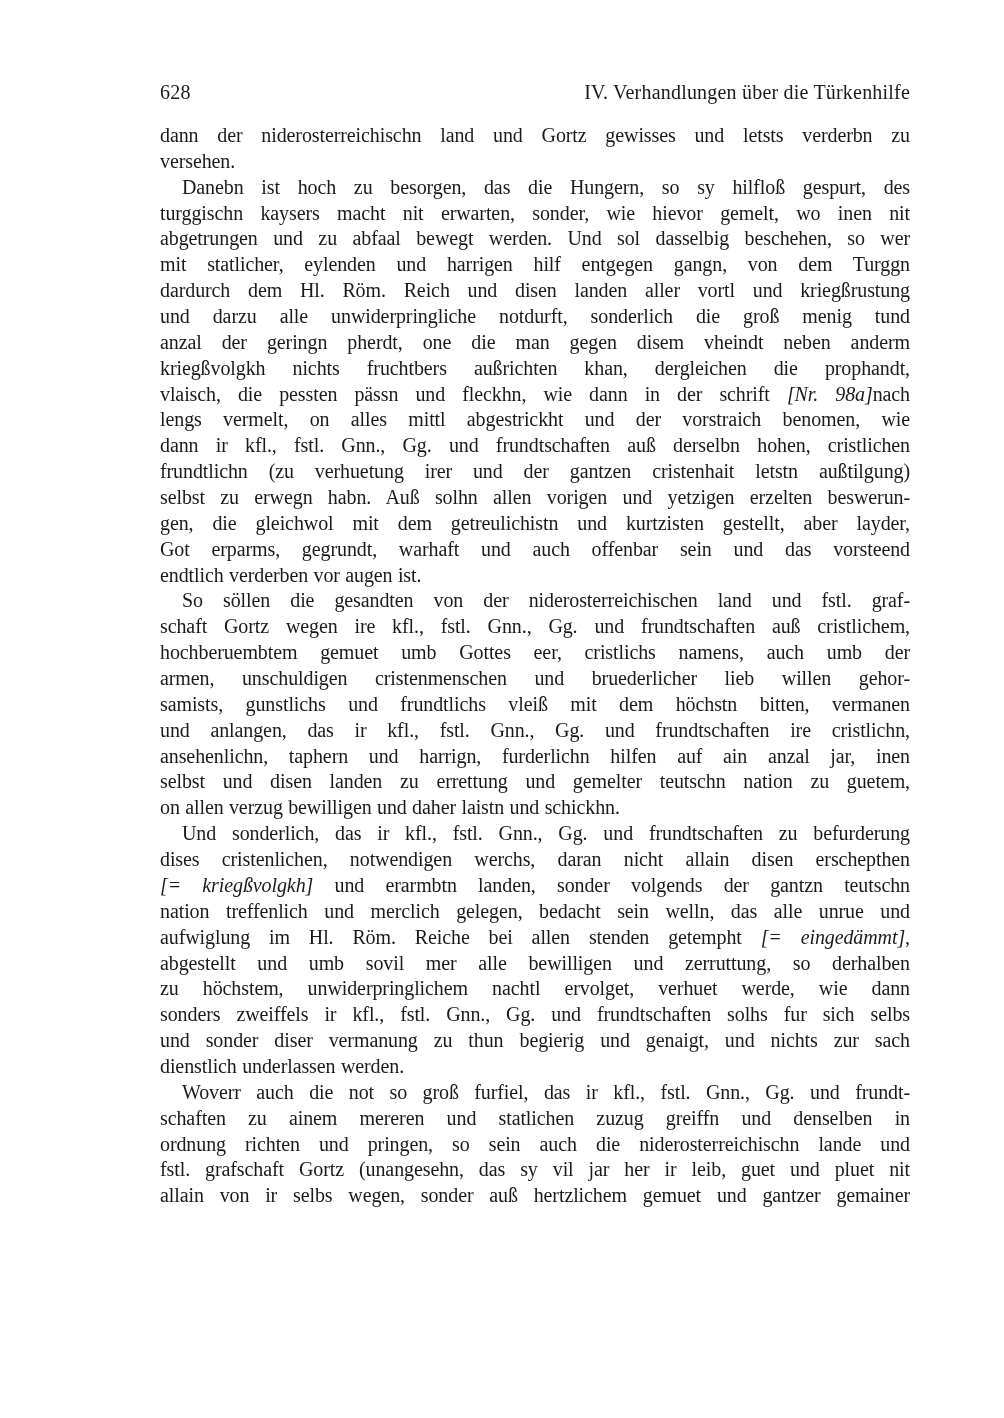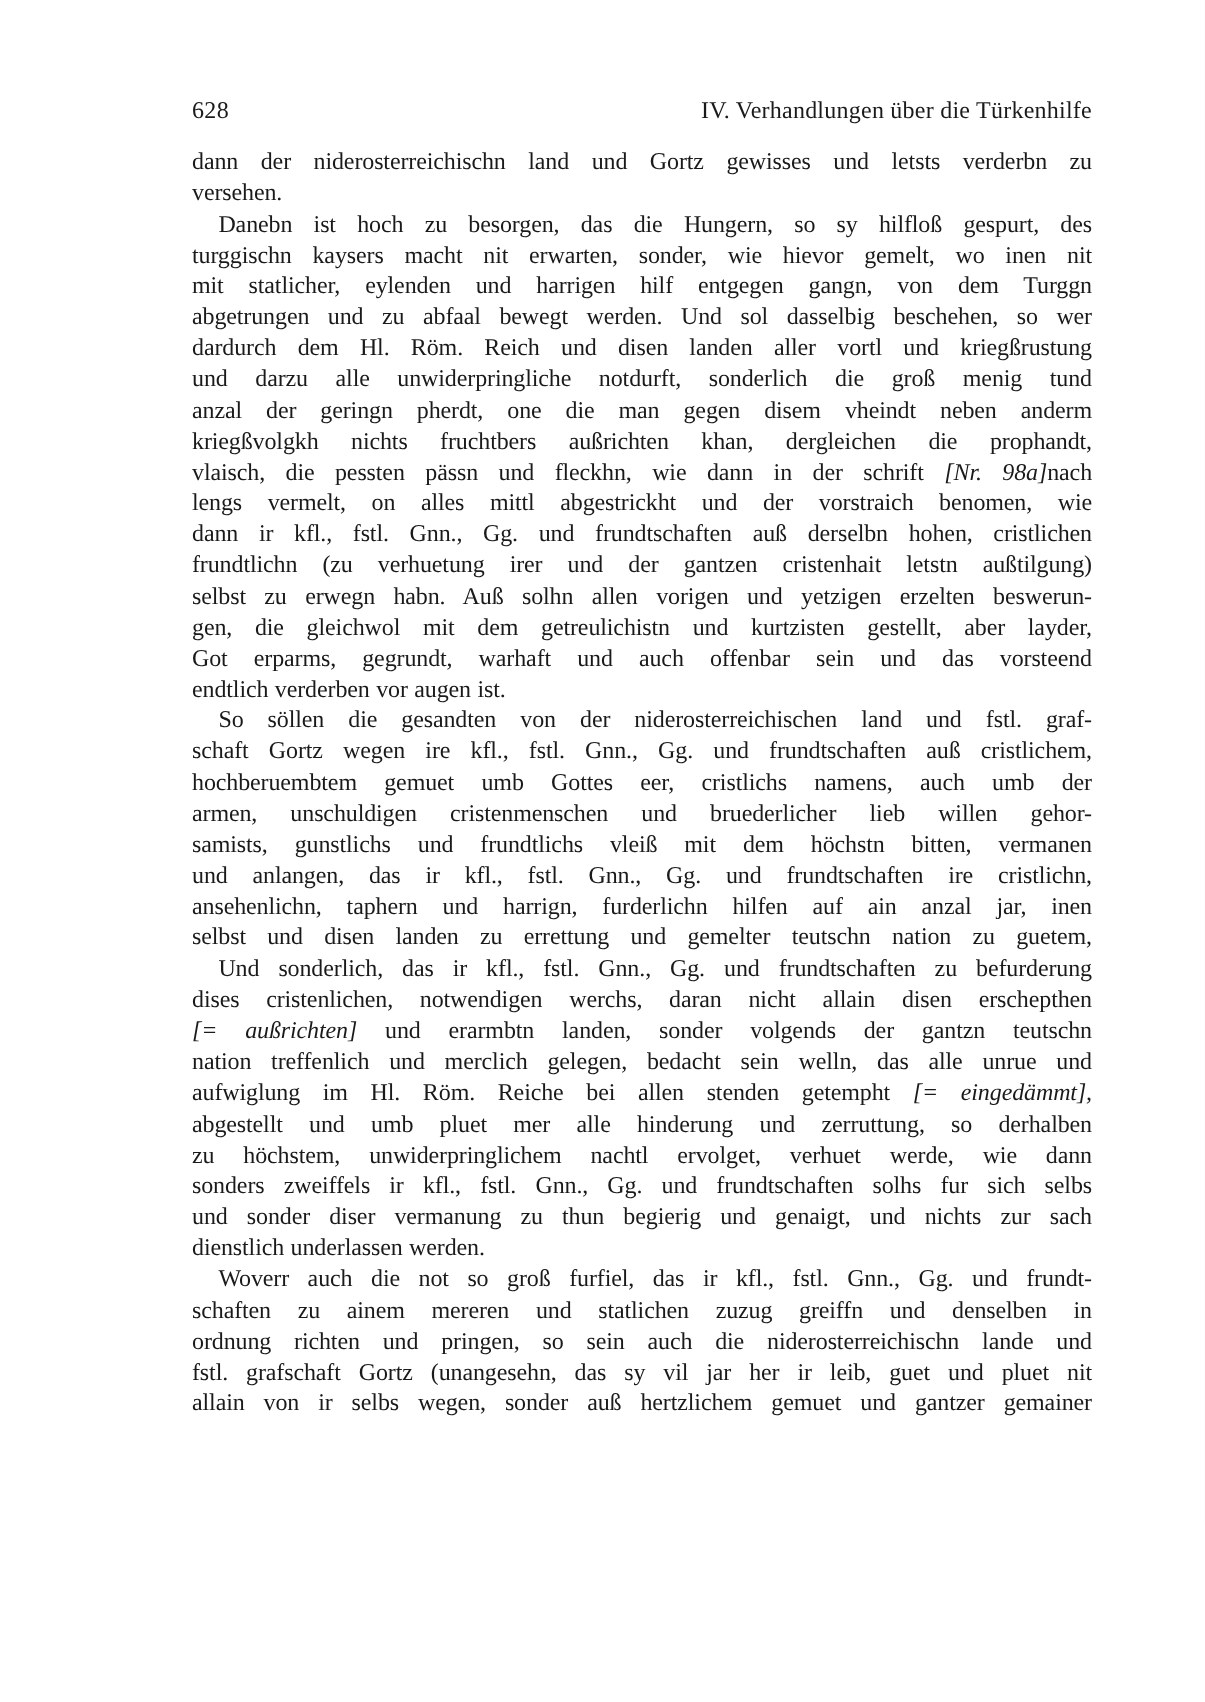--- a/index.html
+++ b/index.html
@@ -71,8 +71,8 @@
       <div class="paragraph">
         <div class="line indent"><span class="run">Danebn ist hoch zu besorgen, das die Hungern, so sy hilfloß gespurt, des</span></div>
         <div class="line"><span class="run">turggischn kaysers macht nit erwarten, sonder, wie hievor gemelt, wo inen nit</span></div>
+        <div class="line"><span class="run">abgetrungen und zu abfaal bewegt werden. Und sol dasselbig beschehen, so wer</span></div>
         <div class="line"><span class="run">mit statlicher, eylenden und harrigen hilf entgegen gangn, von dem Turggn</span></div>
-        <div class="line"><span class="run">abgetrungen und zu abfaal bewegt werden. Und sol dasselbig beschehen, so wer</span></div>
         <div class="line"><span class="run">dardurch dem Hl. Röm. Reich und disen landen aller vortl und kriegßrustung</span></div>
         <div class="line"><span class="run">und darzu alle unwiderpringliche notdurft, sonderlich die groß menig tund</span></div>
         <div class="line"><span class="run">anzal der geringn pherdt, one die man gegen disem vheindt neben anderm</span></div>

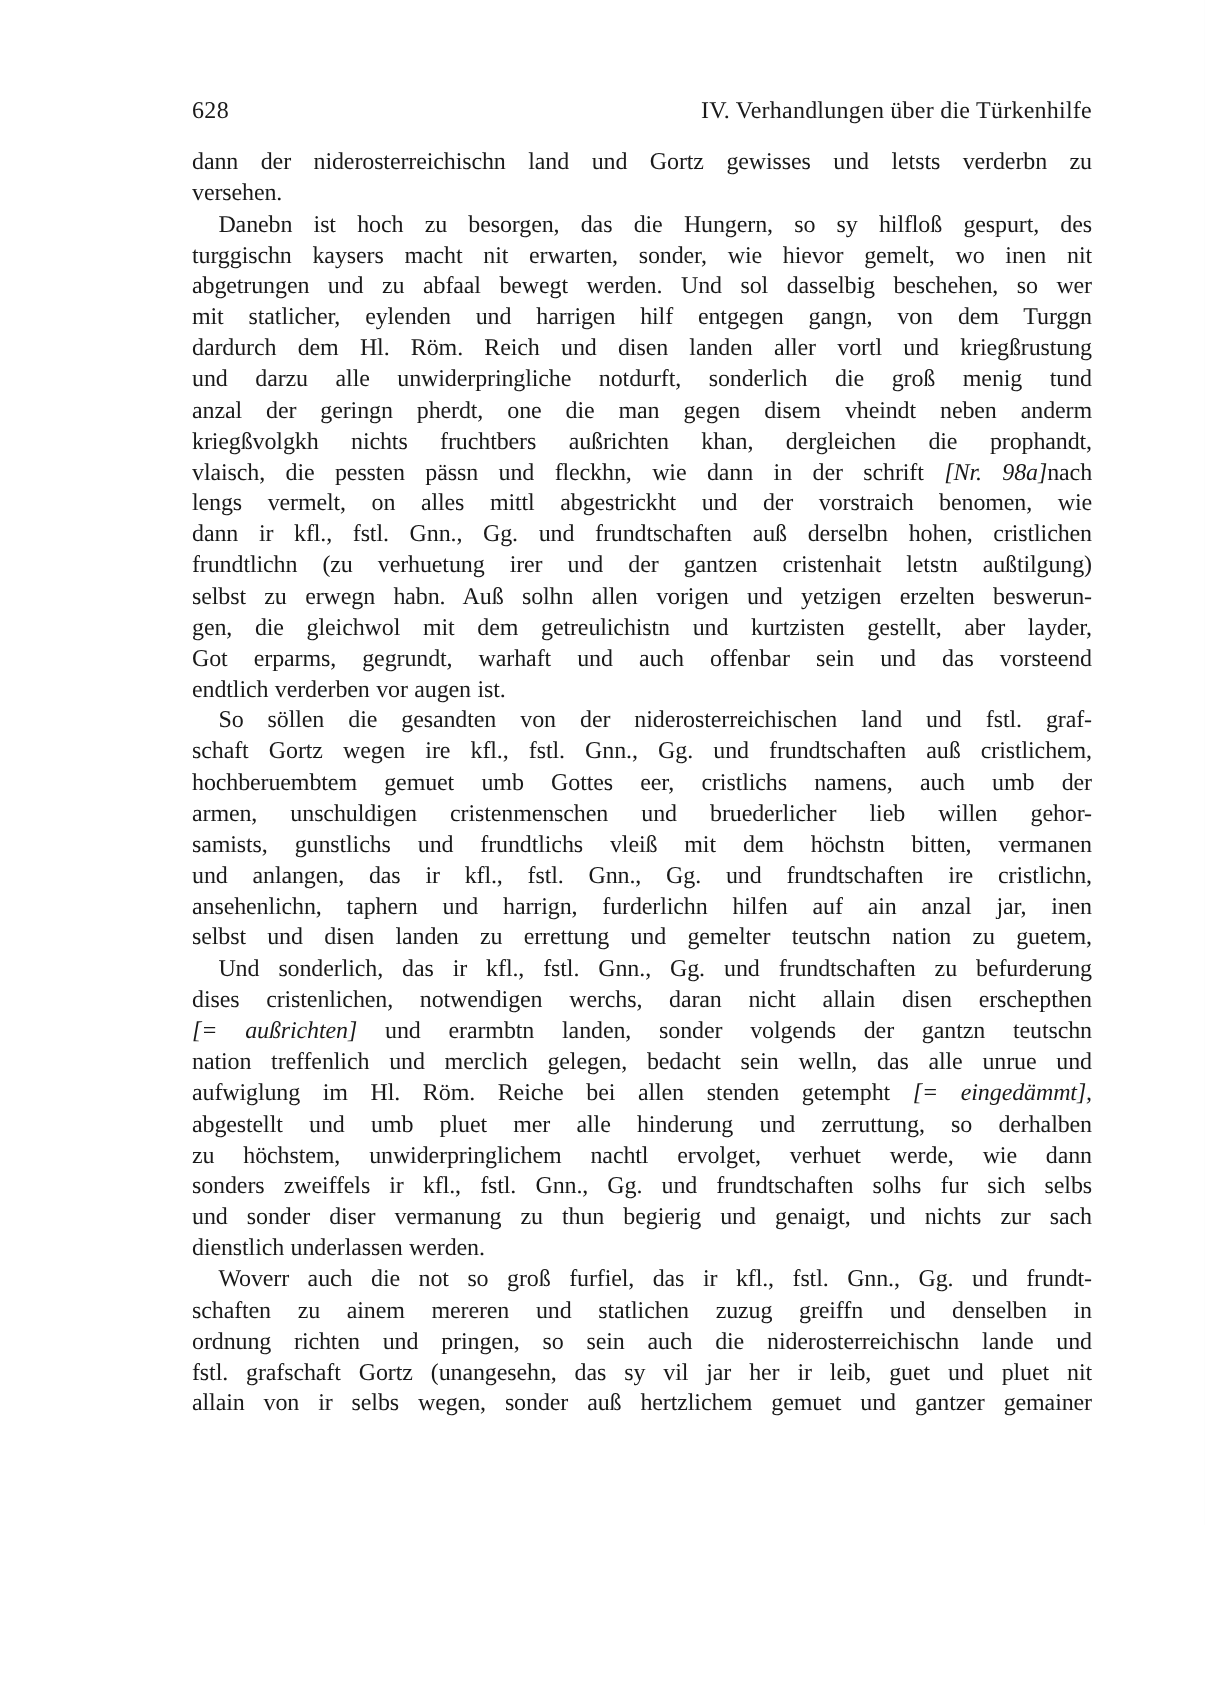--- a/index.html
+++ b/index.html
@@ -95,6 +95,7 @@
         <div class="line"><span class="run">und anlangen, das ir kfl., fstl. Gnn., Gg. und frundtschaften ire cristlichn,</span></div>
         <div class="line"><span class="run">ansehenlichn, taphern und harrign, furderlichn hilfen auf ain anzal jar, inen</span></div>
         <div class="line"><span class="run">selbst und disen landen zu errettung und gemelter teutschn nation zu guetem,</span></div>
+        <div class="line end"><span class="run">on allen verzug bewilligen und daher laistn und schickhn.</span></div>
       </div>
       <div class="paragraph">
         <div class="line indent"><span class="run">Und sonderlich, das ir kfl., fstl. Gnn., Gg. und frundtschaften zu befurderung</span></div>

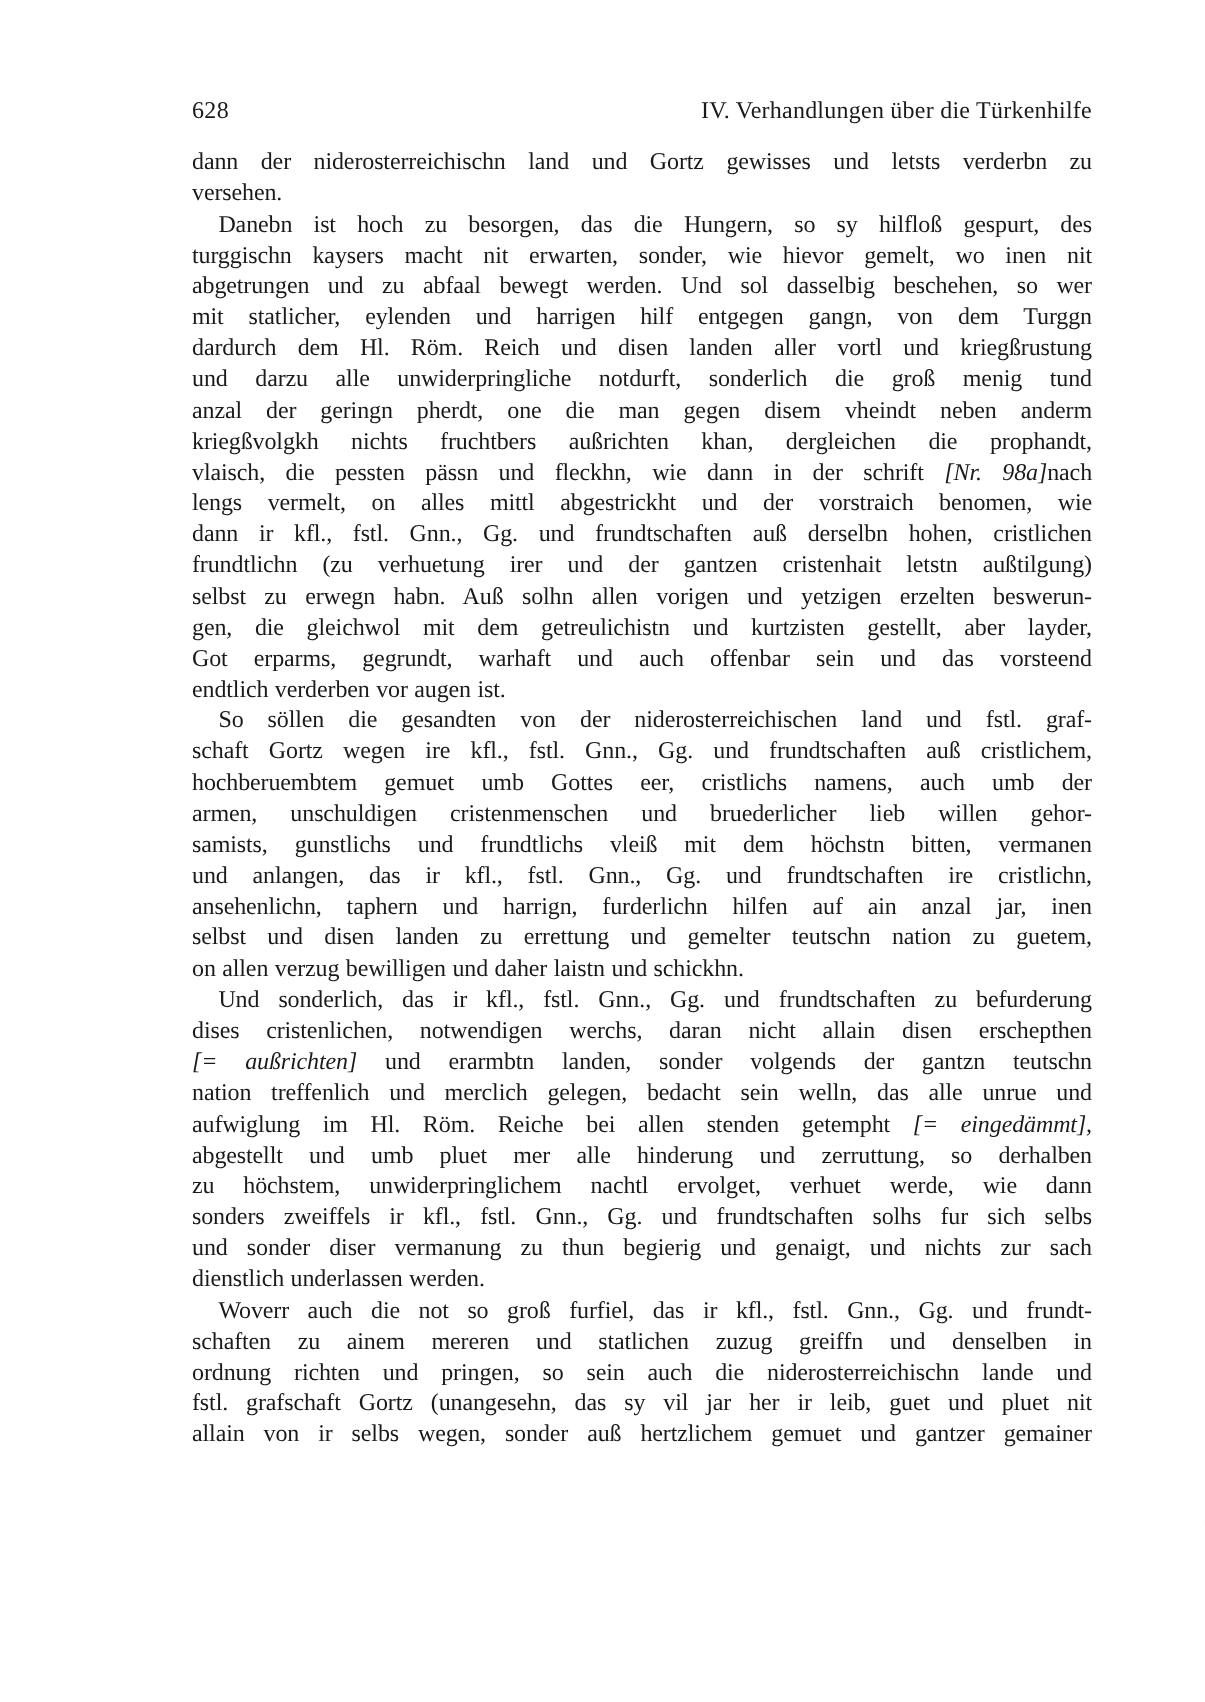--- a/index.html
+++ b/index.html
@@ -100,7 +100,7 @@
       <div class="paragraph">
         <div class="line indent"><span class="run">Und sonderlich, das ir kfl., fstl. Gnn., Gg. und frundtschaften zu befurderung</span></div>
         <div class="line"><span class="run">dises cristenlichen, notwendigen werchs, daran nicht allain disen erschepthen</span></div>
-        <div class="line"><span class="run italic">[= außrichten]</span><span class="run"> und erarmbtn landen, sonder volgends der gantzn teutschn</span></div>
+        <div class="line"><span class="run italic">[= kriegßvolgkh]</span><span class="run"> und erarmbtn landen, sonder volgends der gantzn teutschn</span></div>
         <div class="line"><span class="run">nation treffenlich und merclich gelegen, bedacht sein welln, das alle unrue und</span></div>
         <div class="line"><span class="run">aufwiglung im Hl. Röm. Reiche bei allen stenden getempht </span><span class="run italic">[= eingedämmt],</span></div>
         <div class="line"><span class="run">abgestellt und umb pluet mer alle hinderung und zerruttung, so derhalben</span></div>

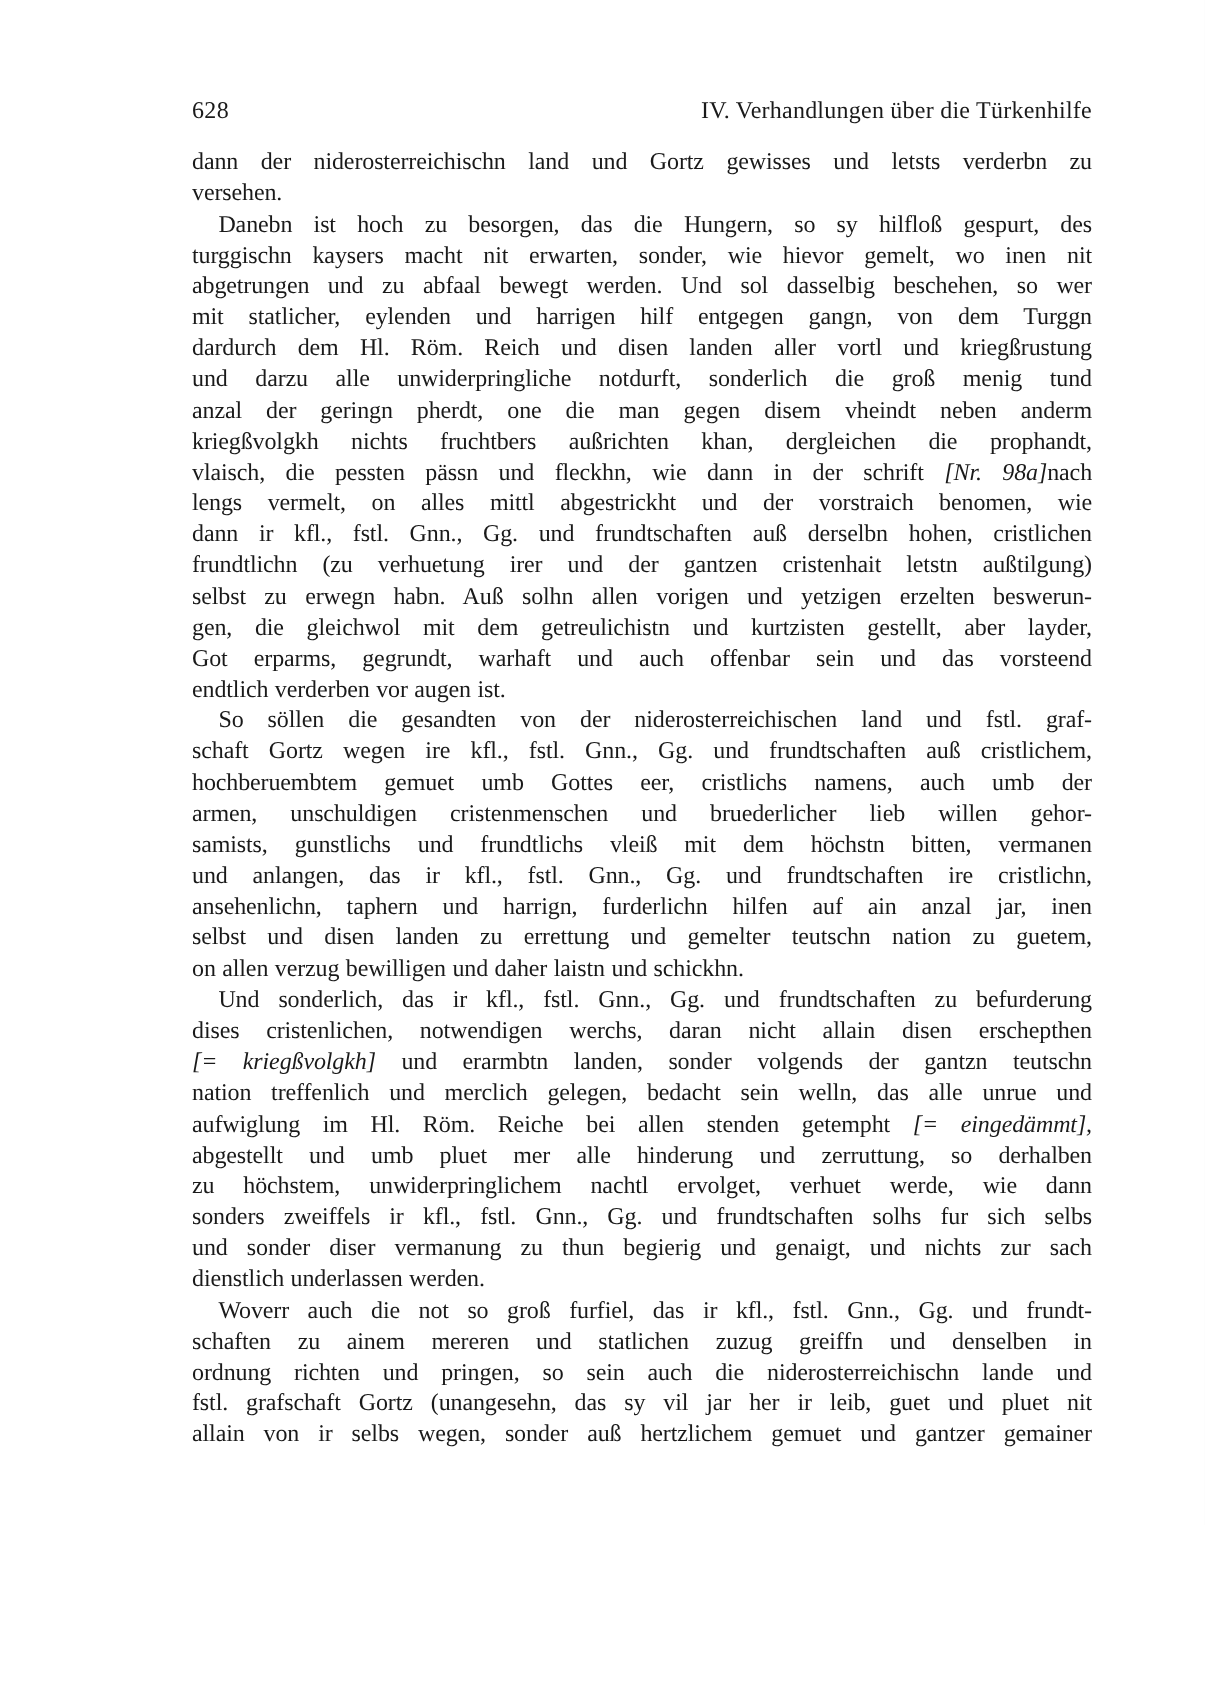--- a/index.html
+++ b/index.html
@@ -103,7 +103,7 @@
         <div class="line"><span class="run italic">[= kriegßvolgkh]</span><span class="run"> und erarmbtn landen, sonder volgends der gantzn teutschn</span></div>
         <div class="line"><span class="run">nation treffenlich und merclich gelegen, bedacht sein welln, das alle unrue und</span></div>
         <div class="line"><span class="run">aufwiglung im Hl. Röm. Reiche bei allen stenden getempht </span><span class="run italic">[= eingedämmt],</span></div>
-        <div class="line"><span class="run">abgestellt und umb pluet mer alle hinderung und zerruttung, so derhalben</span></div>
+        <div class="line"><span class="run">abgestellt und umb sovil mer alle bewilligen und zerruttung, so derhalben</span></div>
         <div class="line"><span class="run">zu höchstem, unwiderpringlichem nachtl ervolget, verhuet werde, wie dann</span></div>
         <div class="line"><span class="run">sonders zweiffels ir kfl., fstl. Gnn., Gg. und frundtschaften solhs fur sich selbs</span></div>
         <div class="line"><span class="run">und sonder diser vermanung zu thun begierig und genaigt, und nichts zur sach</span></div>

